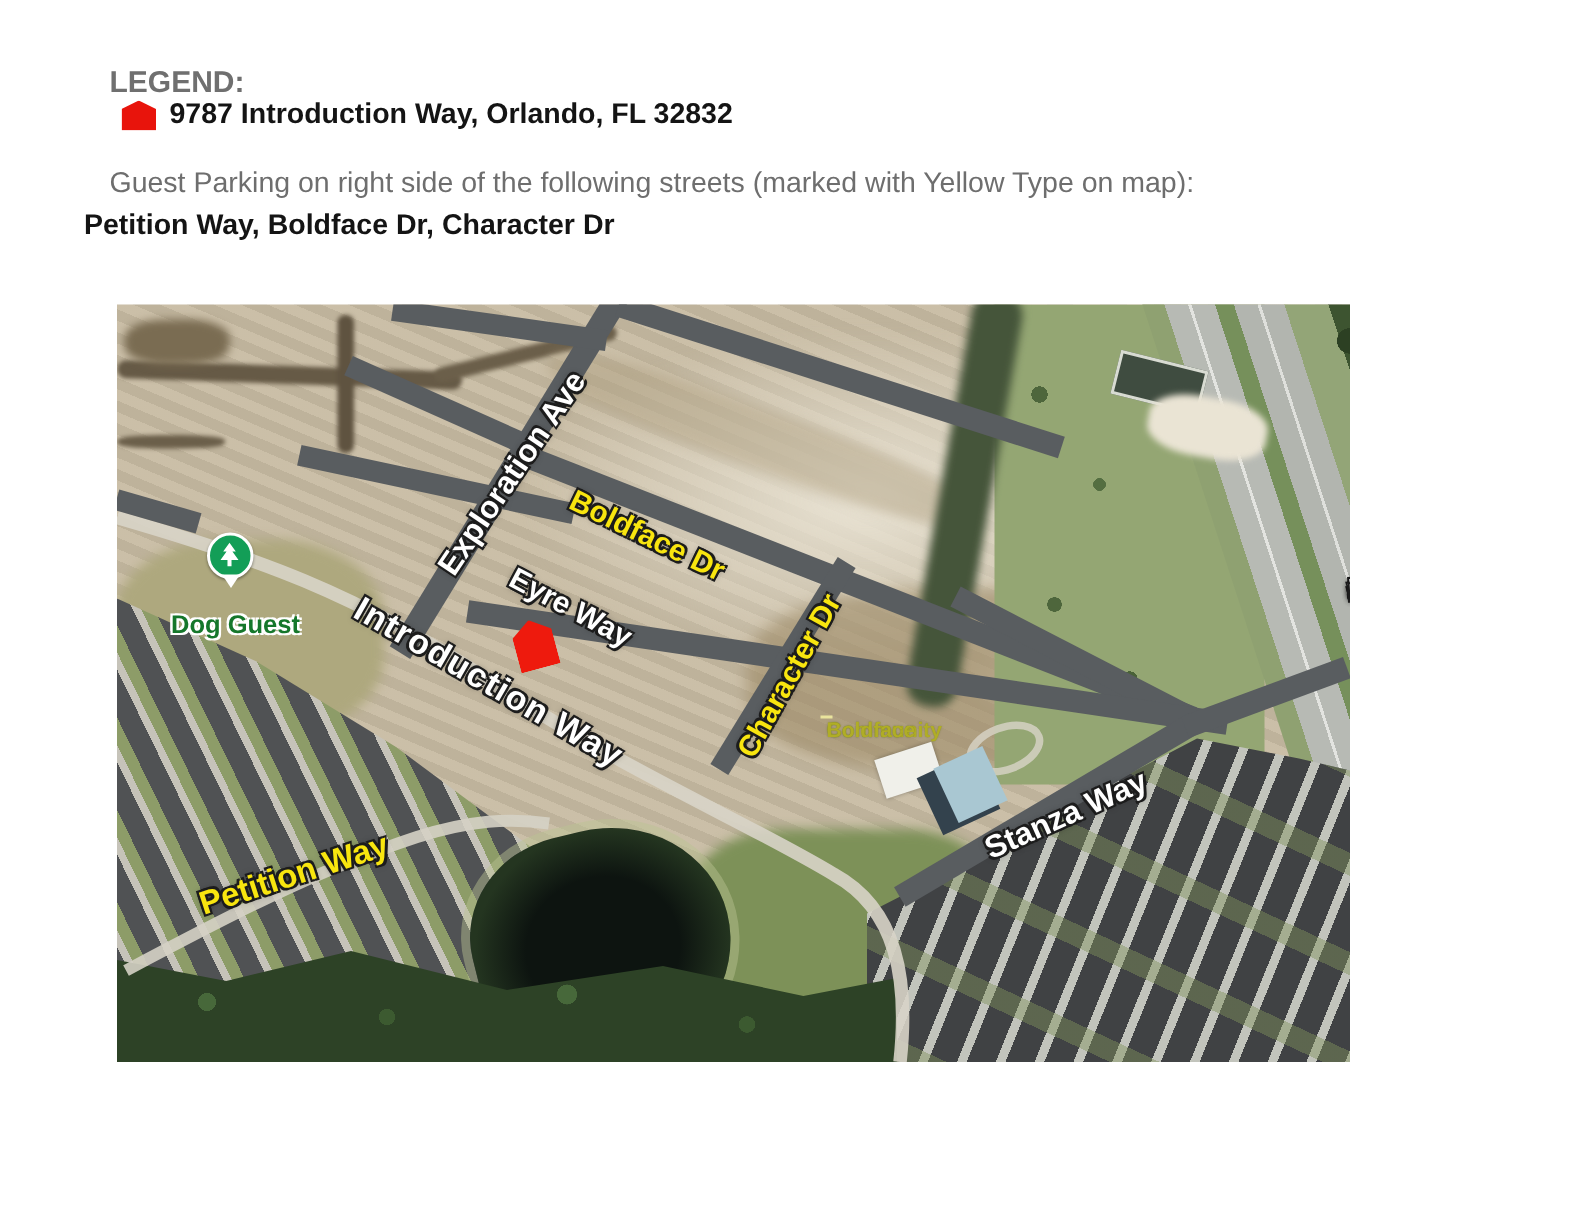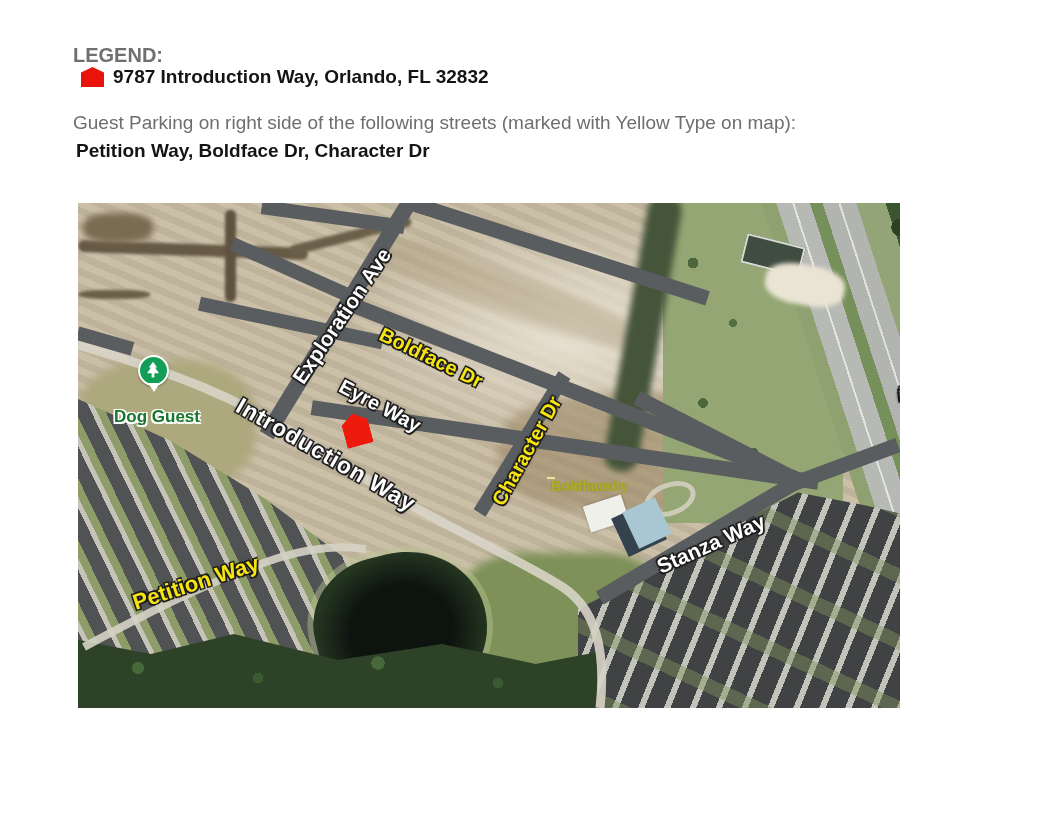--- a/index.html
+++ b/index.html
@@ -13,7 +13,7 @@
     clip-path:polygon(50% 0%,100% 28%,100% 100%,0% 100%,0% 28%);}
   .legend-address{font-size:19px;font-weight:bold;color:#141414;}
   .parking-note{position:absolute;left:73px;top:112px;font-size:19px;color:#6e6e6e;text-align:center;}
-  .parking-streets{position:absolute;left:76px;top:140px;font-size:19px;font-weight:bold;color:#141414;}
+  .parking-streets{position:absolute;left:56px;top:140px;font-size:19px;font-weight:bold;color:#141414;}
 
   
   #map{position:absolute;left:78px;top:203px;width:900px;height:505px;overflow:hidden;

